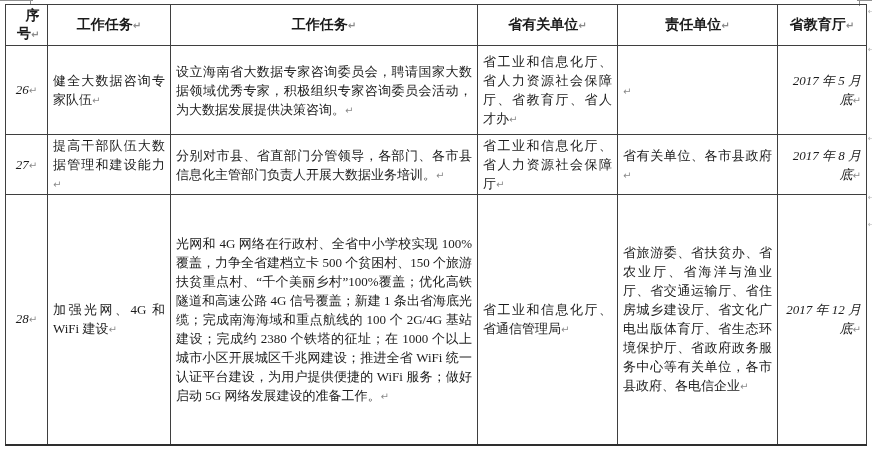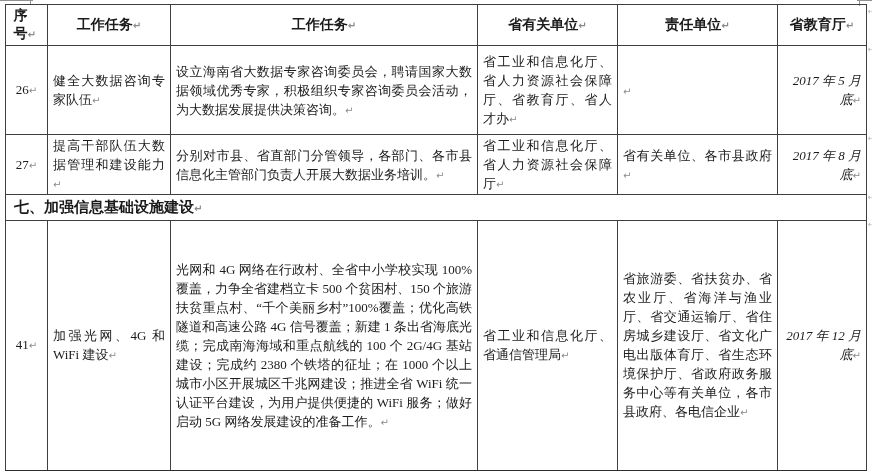--- a/index.html
+++ b/index.html
@@ -19,7 +19,7 @@
     font-size:14px; font-weight:bold; text-align:center;
     padding:2px 1px; line-height:18px;
   }
-  .hd1 { width:26px; margin:0 auto; word-break:break-all; text-align:left; }
+  .hd1 { width:26px; margin:0 auto; word-break:break-all; text-align:right; }
   tr.h-head { height:38px; }
   tr.h-r26  { height:89px; }
   tr.h-r27  { height:60px; }

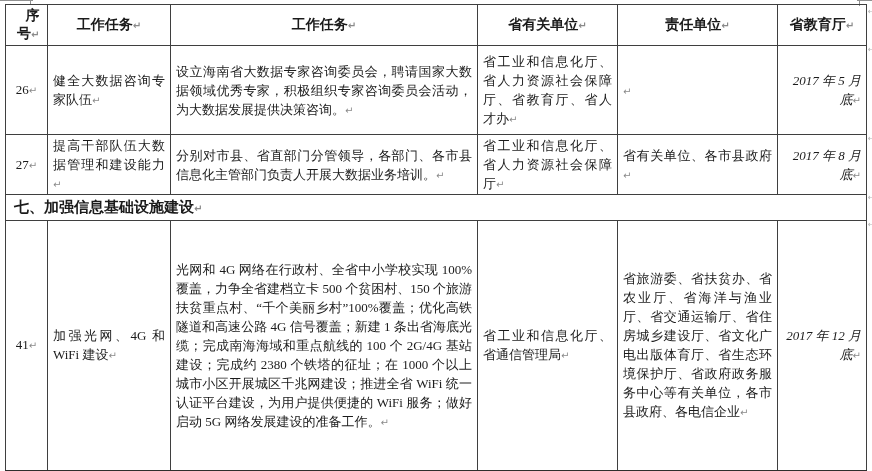--- a/index.html
+++ b/index.html
@@ -25,7 +25,7 @@
   tr.h-r27  { height:60px; }
   tr.h-sec  { height:26px; }
   tr.h-r28  { height:250px; }
-  td.num  { text-align:center; font-size:13px; padding:1px 2px; }
+  td.num  { text-align:center; font-size:13px; padding:1px 2px;font-style:italic; }
   td.cell { padding:1px 5px; }
   .txt  { font-size:13px; line-height:19px; text-align:justify; }
   .time { font-size:13px; line-height:19px; text-align:right;font-style:italic; }

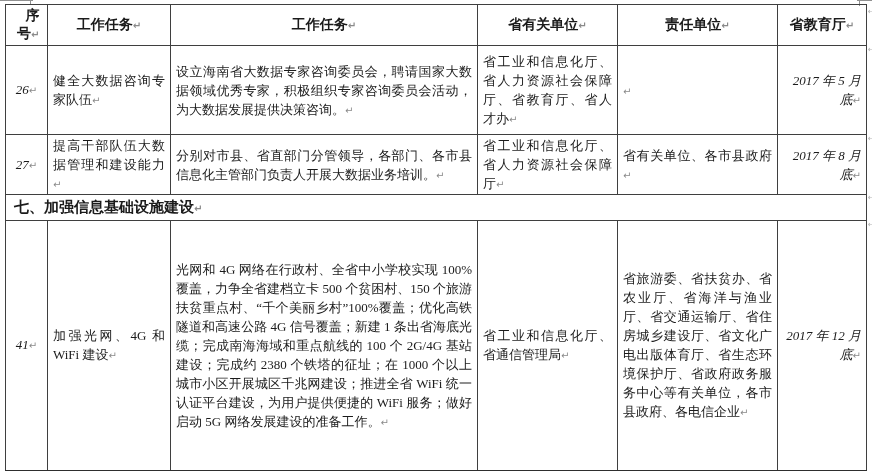--- a/index.html
+++ b/index.html
@@ -130,11 +130,6 @@
       </td>
     </tr>
 
-    <tr class="h-sec">
-      <td class="section-cell" colspan="6">
-        <span>七、加强信息基础设施建设</span><span class="pm">↵</span>
-      </td>
-    </tr>
 
     <tr class="h-r28">
       <td class="num">

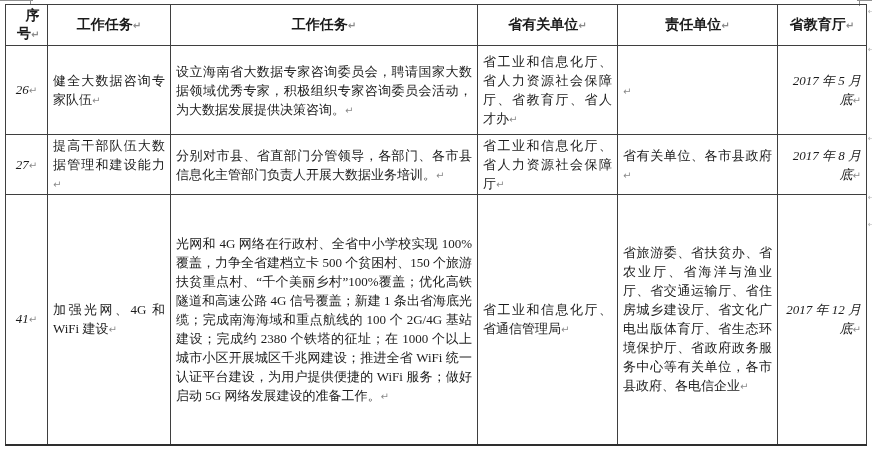--- a/index.html
+++ b/index.html
@@ -133,7 +133,7 @@
 
     <tr class="h-r28">
       <td class="num">
-        <span>41</span><span class="pm">↵</span>
+        <span>28</span><span class="pm">↵</span>
       </td>
       <td class="cell">
         <div class="txt"><span>加强光网、4G 和 WiFi 建设</span><span class="pm">↵</span></div>

